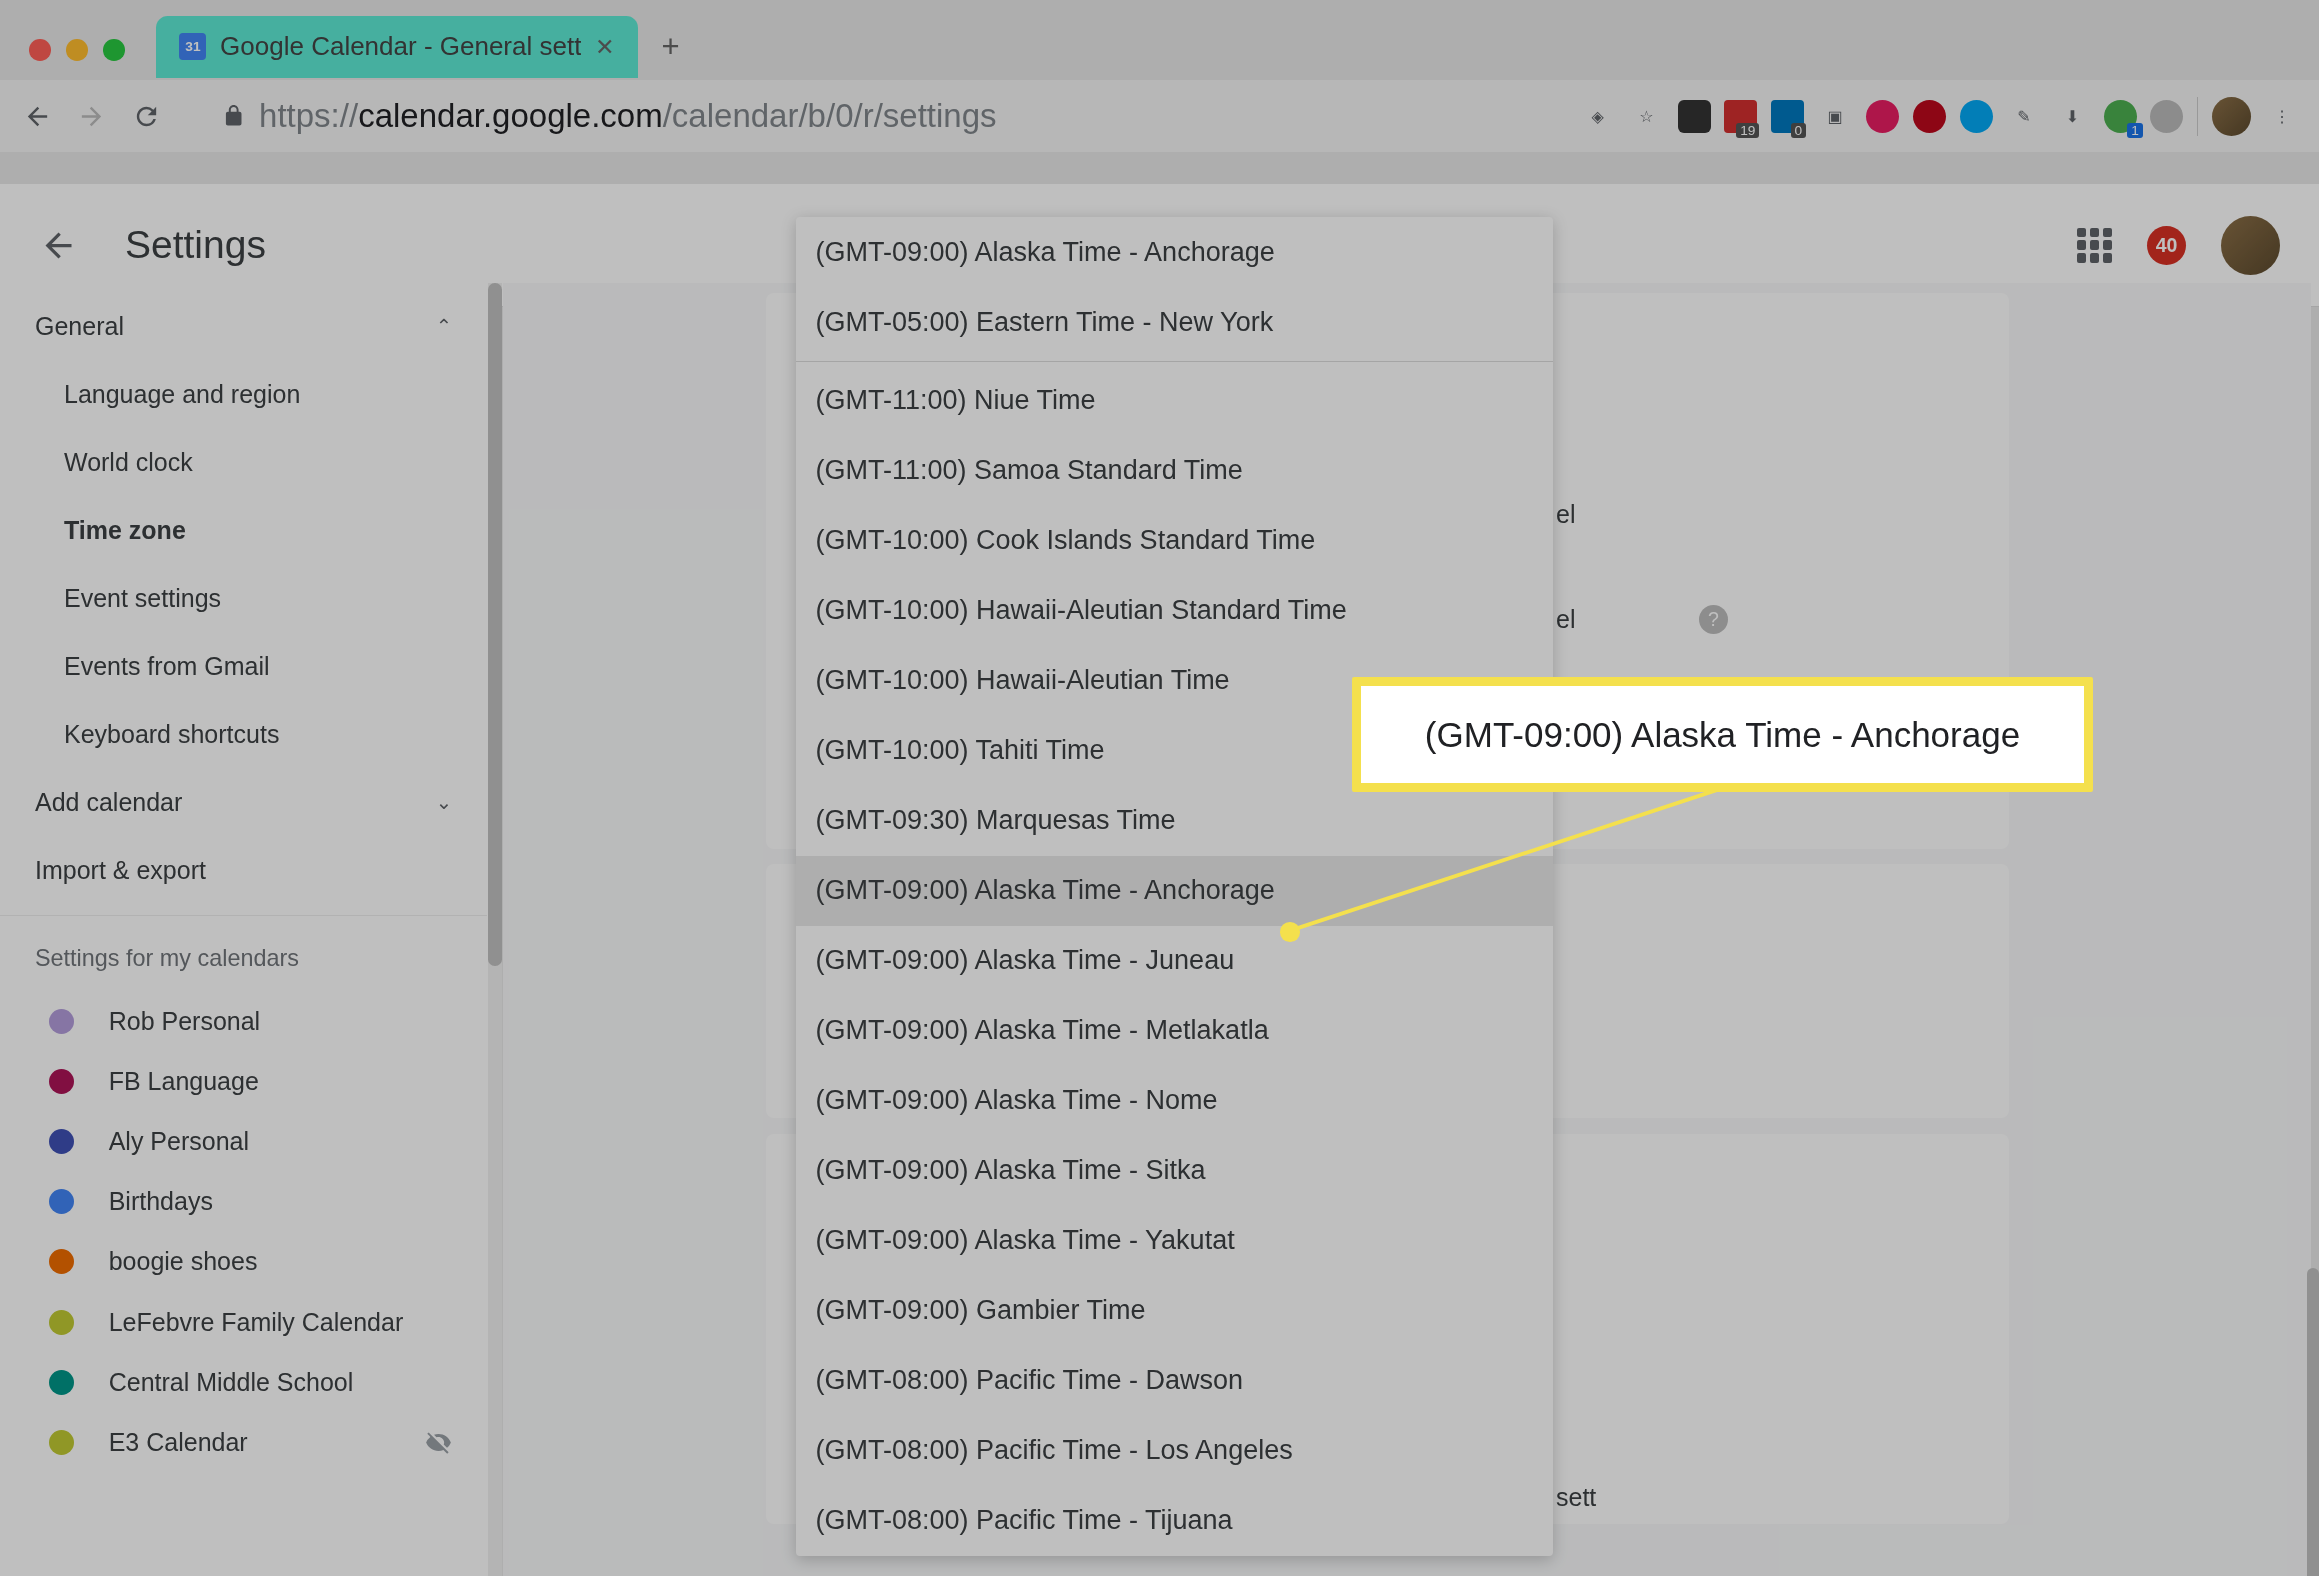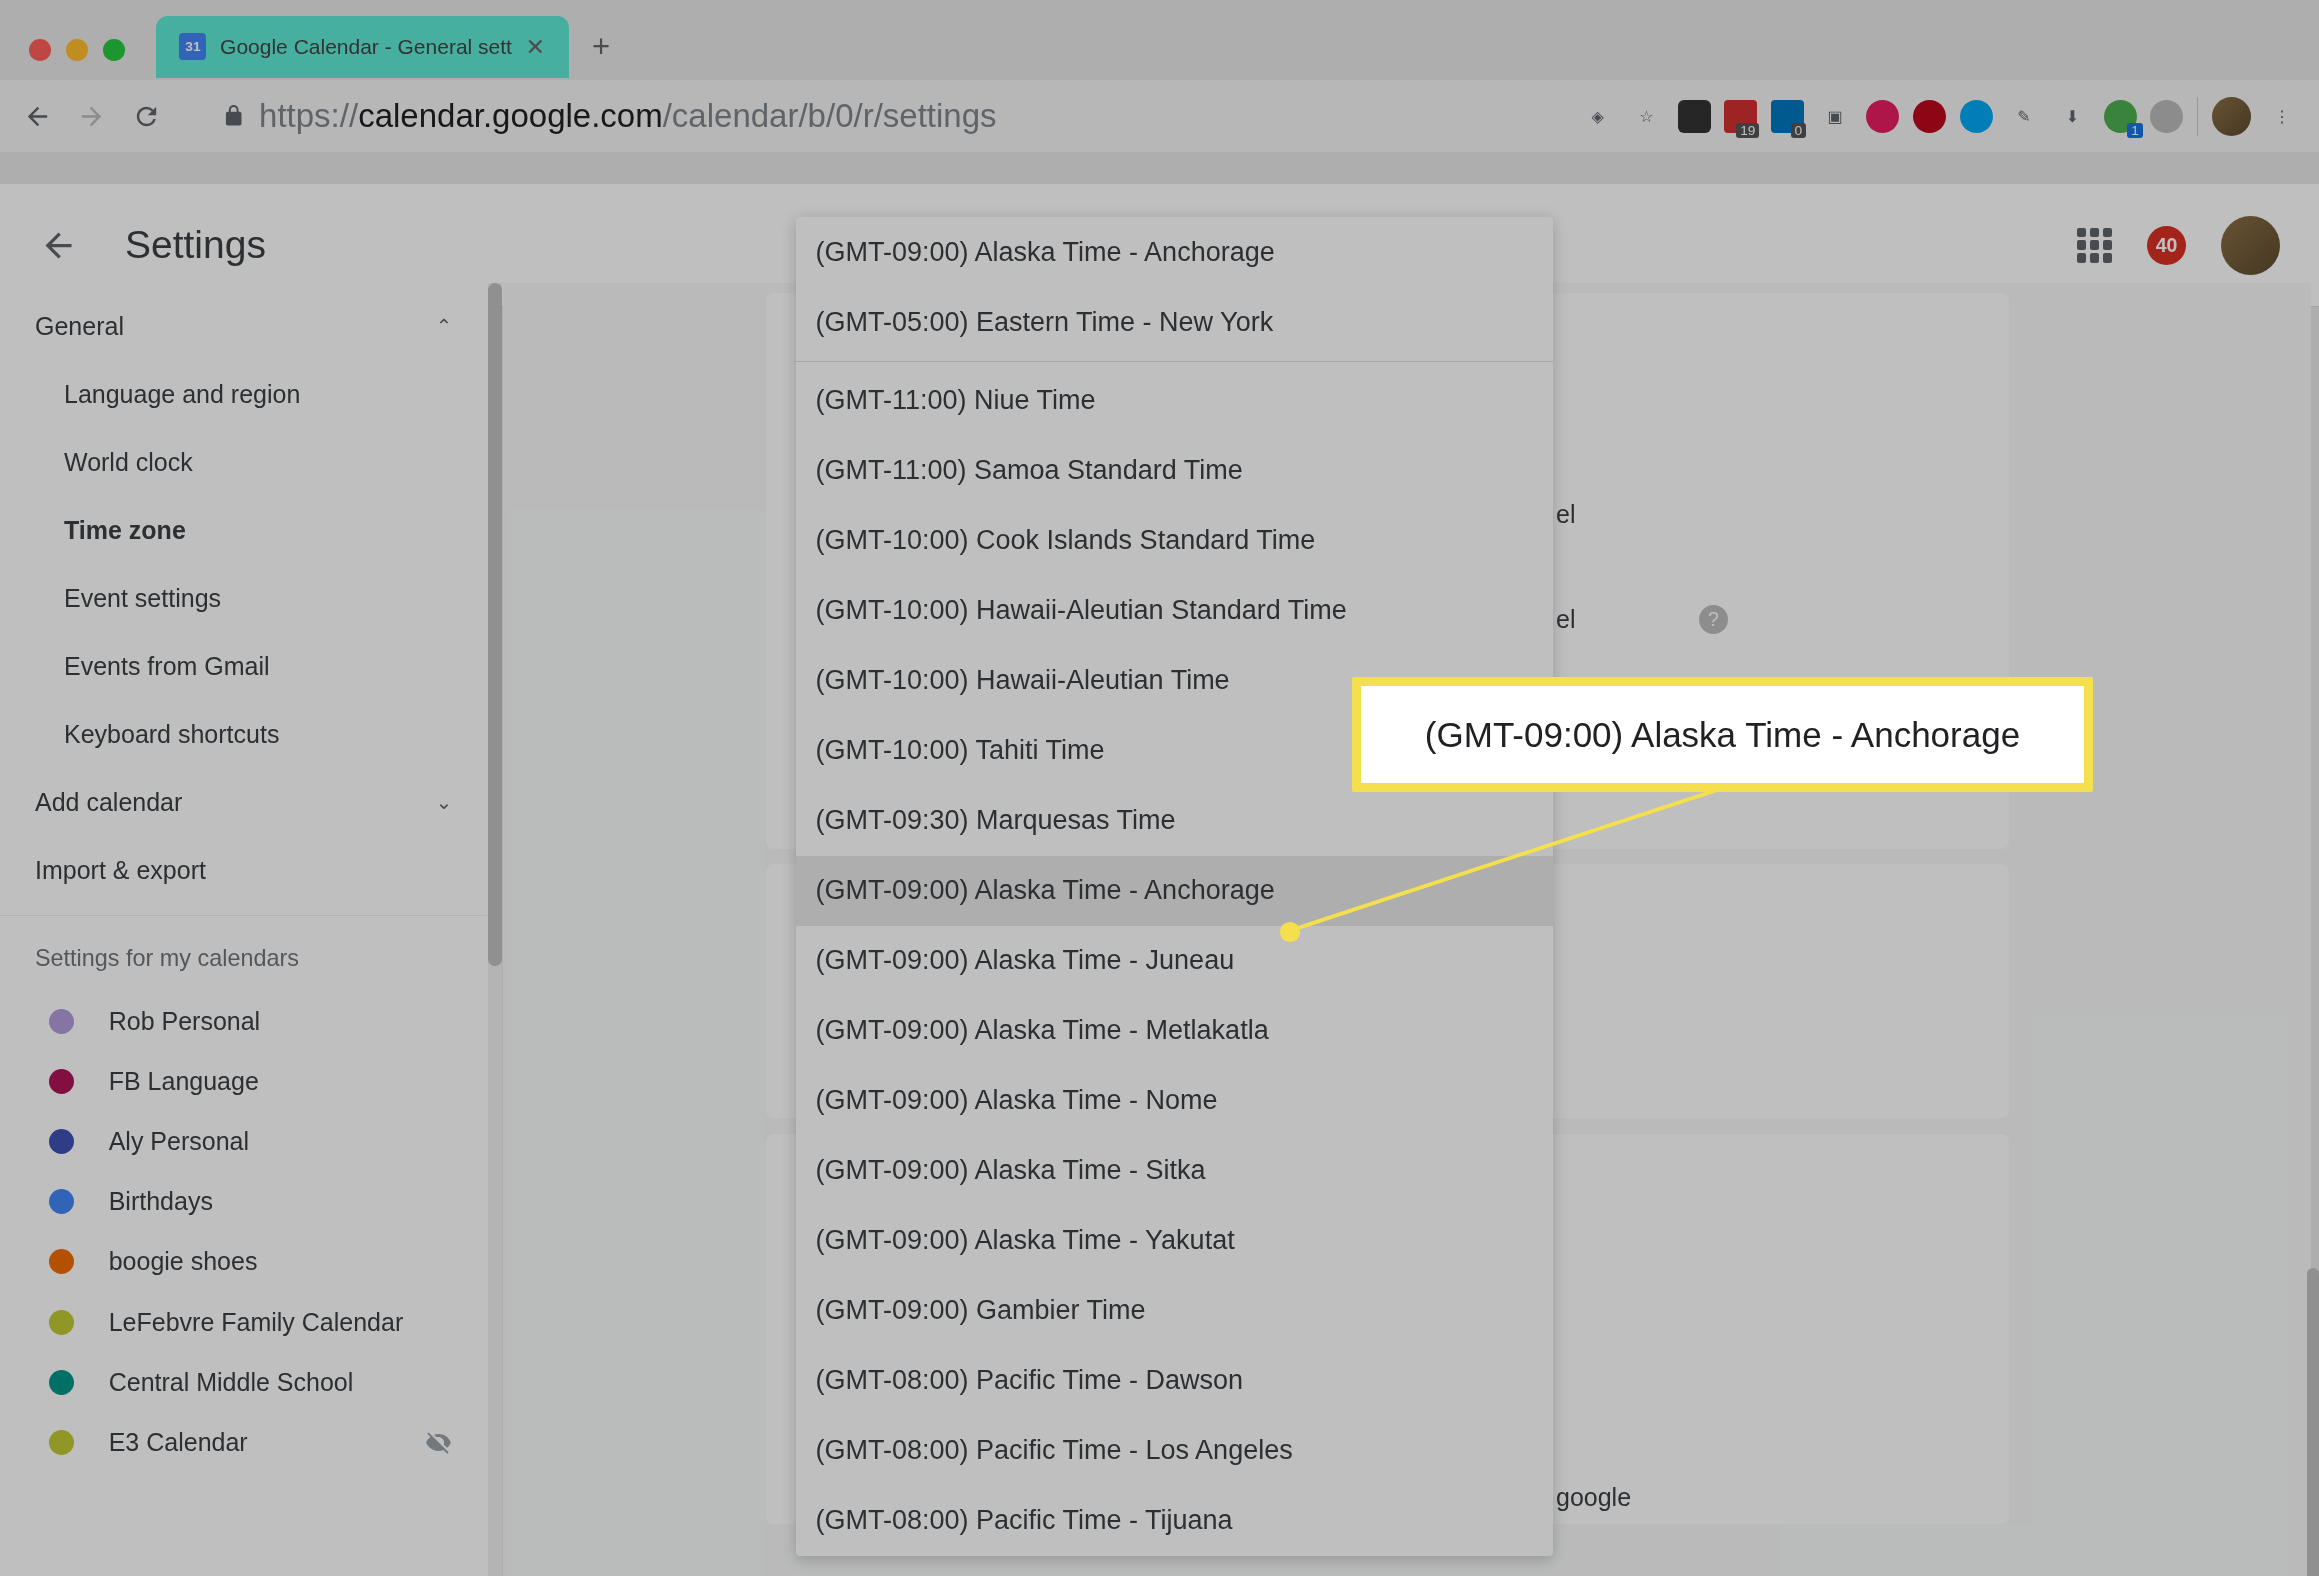--- a/index.html
+++ b/index.html
@@ -18,7 +18,7 @@
 .tab-bar { position: absolute; top: 15.6px; left: 156px; display: flex; align-items: center; }
 .tab { background: #5eead4; border-radius: 11.7px 11.7px 0 0; height: 62px; padding: 0 23.4px; display: flex; align-items: center; gap: 13.7px; min-width: 410px; }
 .tab-favicon { width: 27px; height: 27px; background: #4285f4; border-radius: 3.9px; display: flex; align-items: center; justify-content: center; color: white; font-size: 13.7px; font-weight: bold; }
-.tab-title { font-size: 21px; color: #444; flex: 1; white-space: nowrap; overflow: hidden; }
+.tab-title { font-size: 26px; color: #444; flex: 1; white-space: nowrap; overflow: hidden; }
 .tab-close { color: #666; font-size: 23.4px; }
 .new-tab { margin-left: 23.4px; color: #666; font-size: 31px; }
 

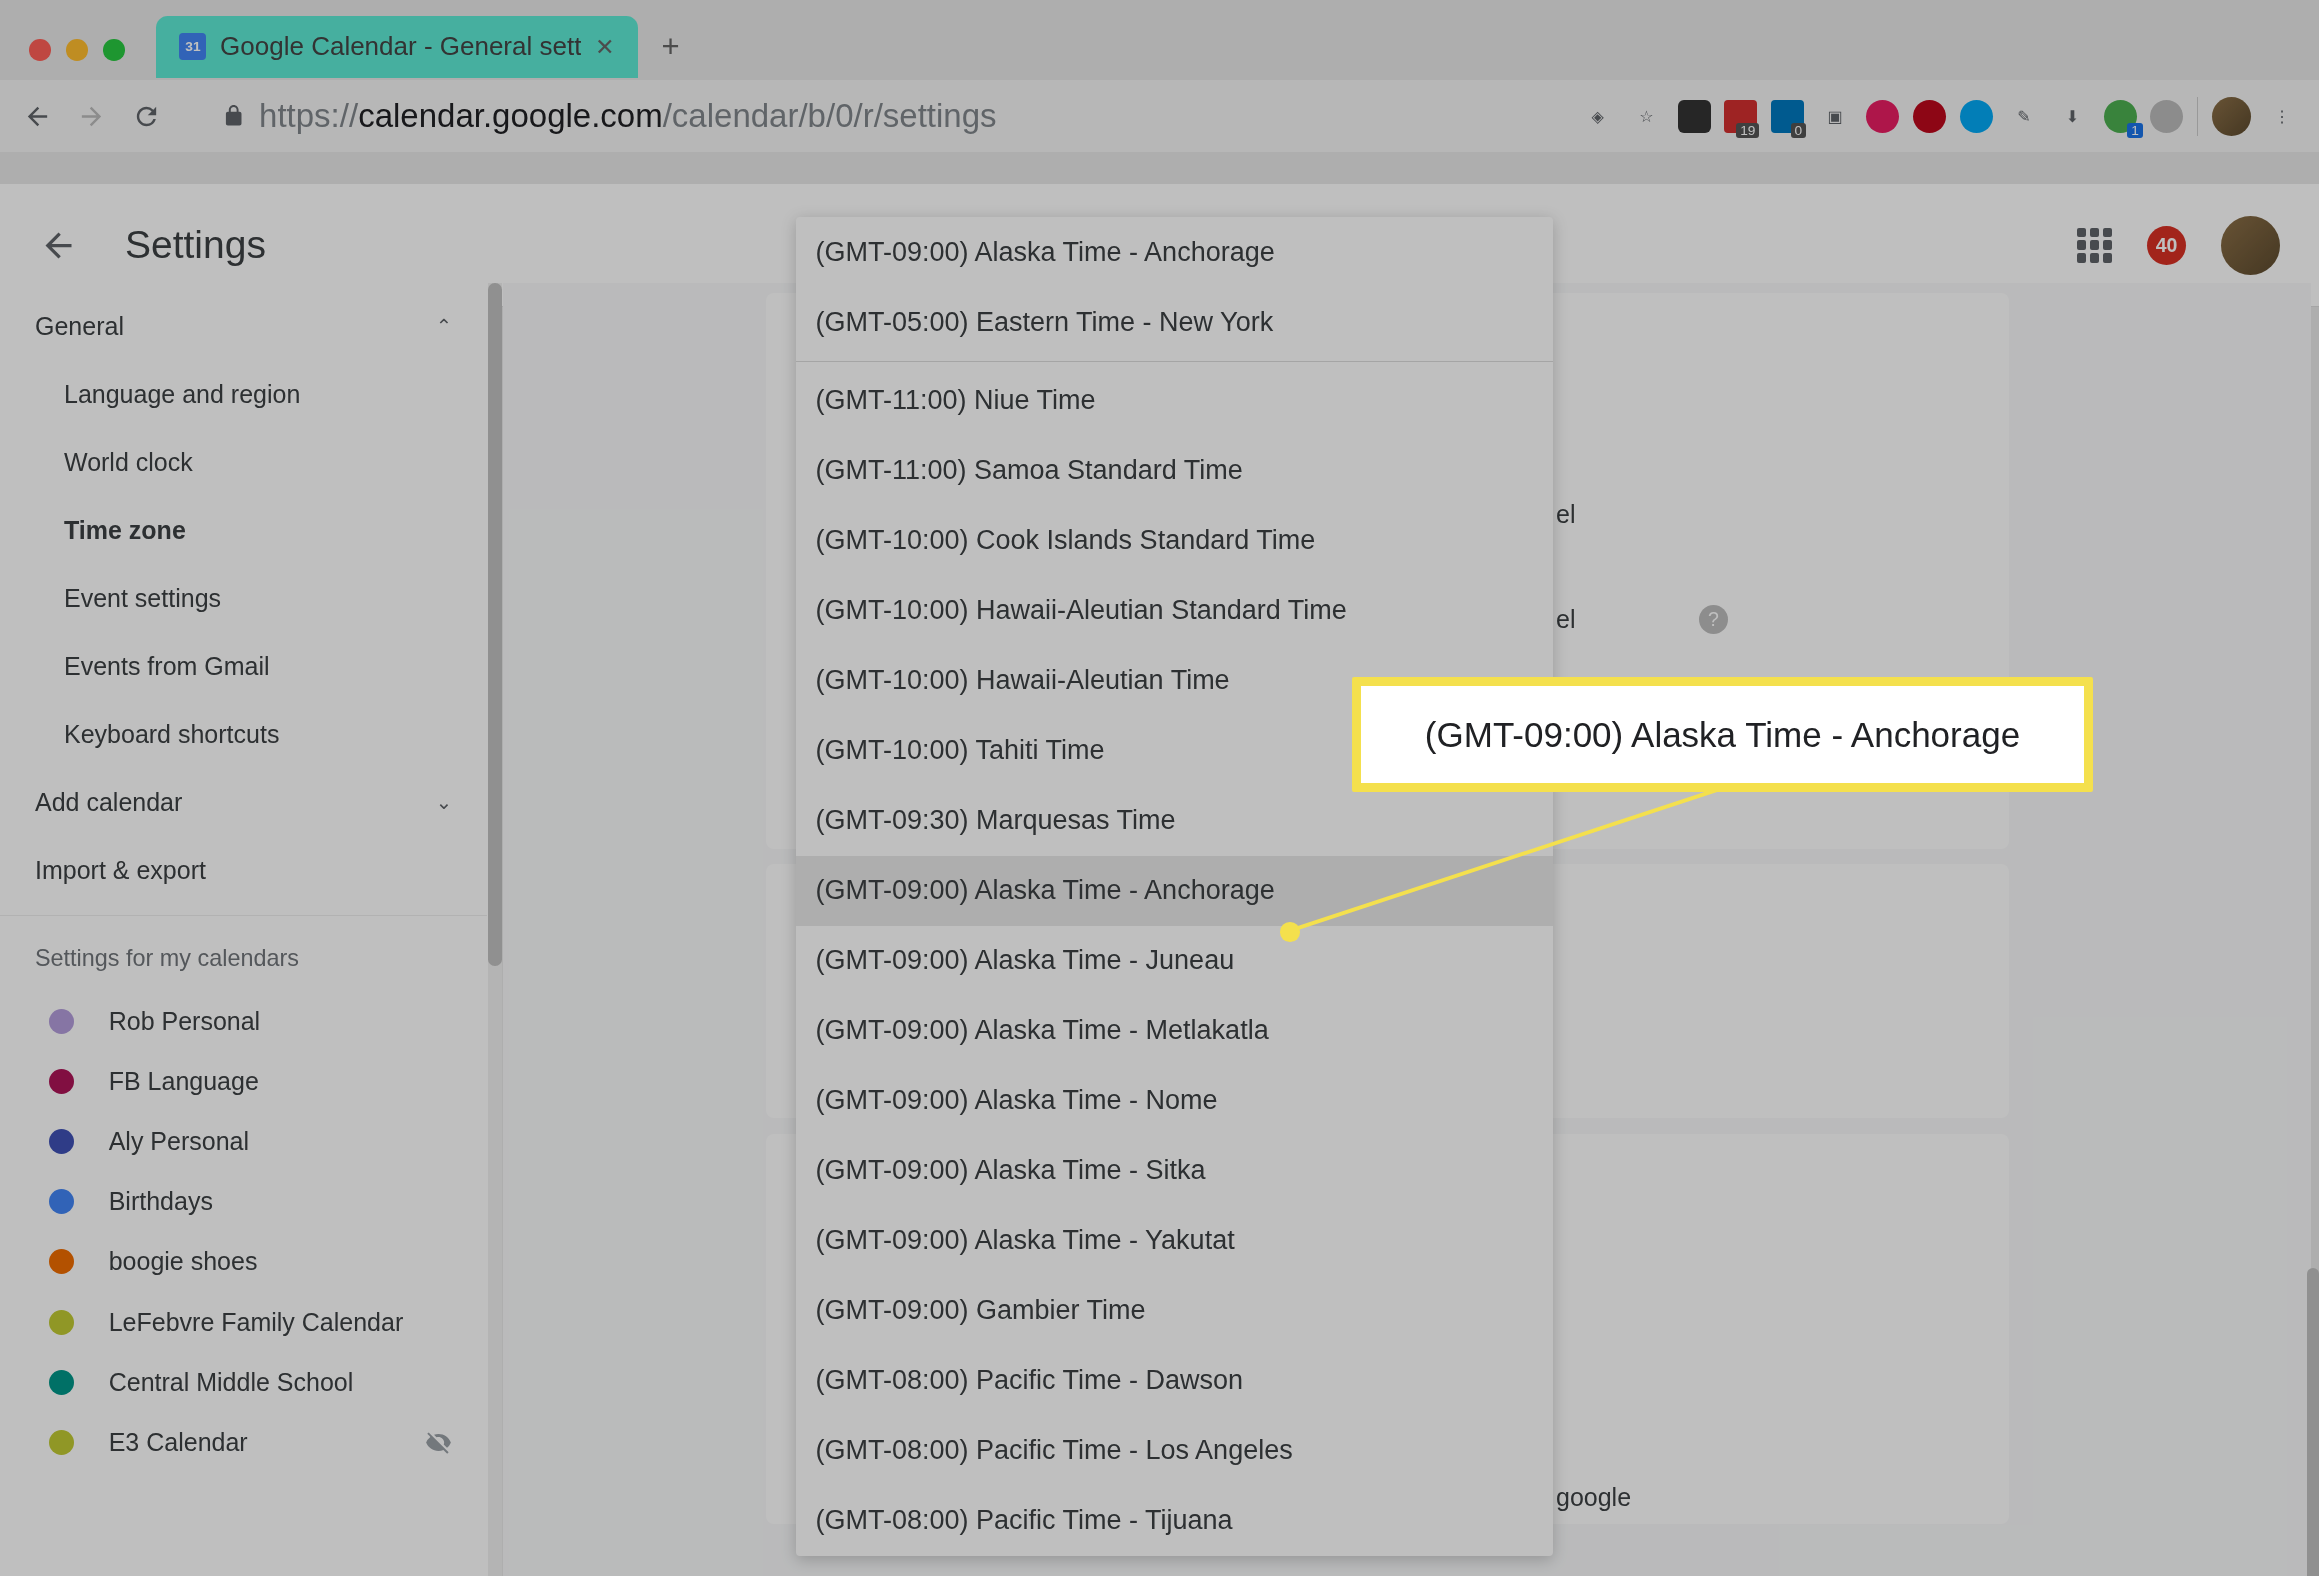--- a/index.html
+++ b/index.html
@@ -242,7 +242,7 @@
   <span class="peek-text" style="top:217px;left:1053px">el</span>
   <span class="peek-text" style="top:322px;left:1053px">el</span>
   <span class="peek-text" style="top:322px;left:1196px;width:29px;height:29px;border-radius:50%;background:#bdbdbd;display:flex;align-items:center;justify-content:center;color:#fff;font-size:19.5px">?</span>
-  <span class="peek-text" style="top:1200px;left:1053px">google</span>
+  <span class="peek-text" style="top:1200px;left:1053px">sett</span>
 </div>
 <div class="main-scroll" style="top:1268px"></div>
 

